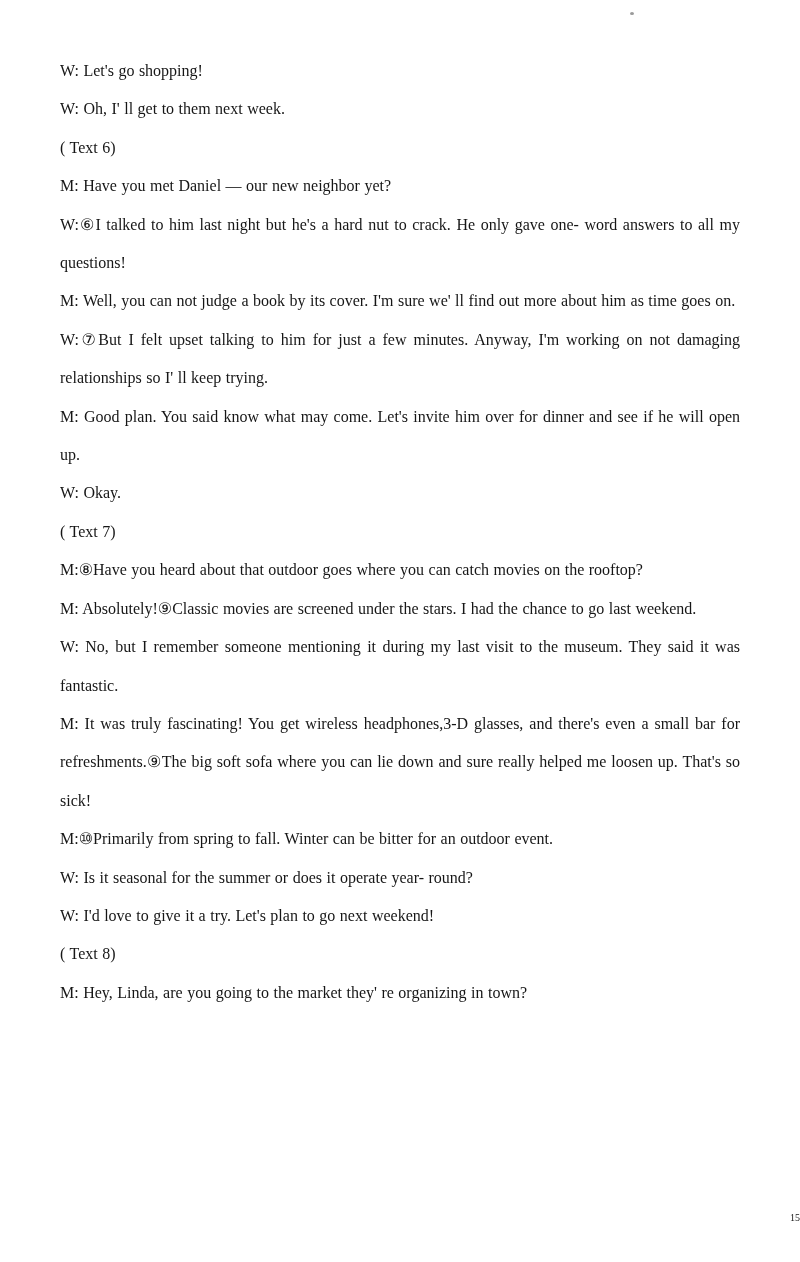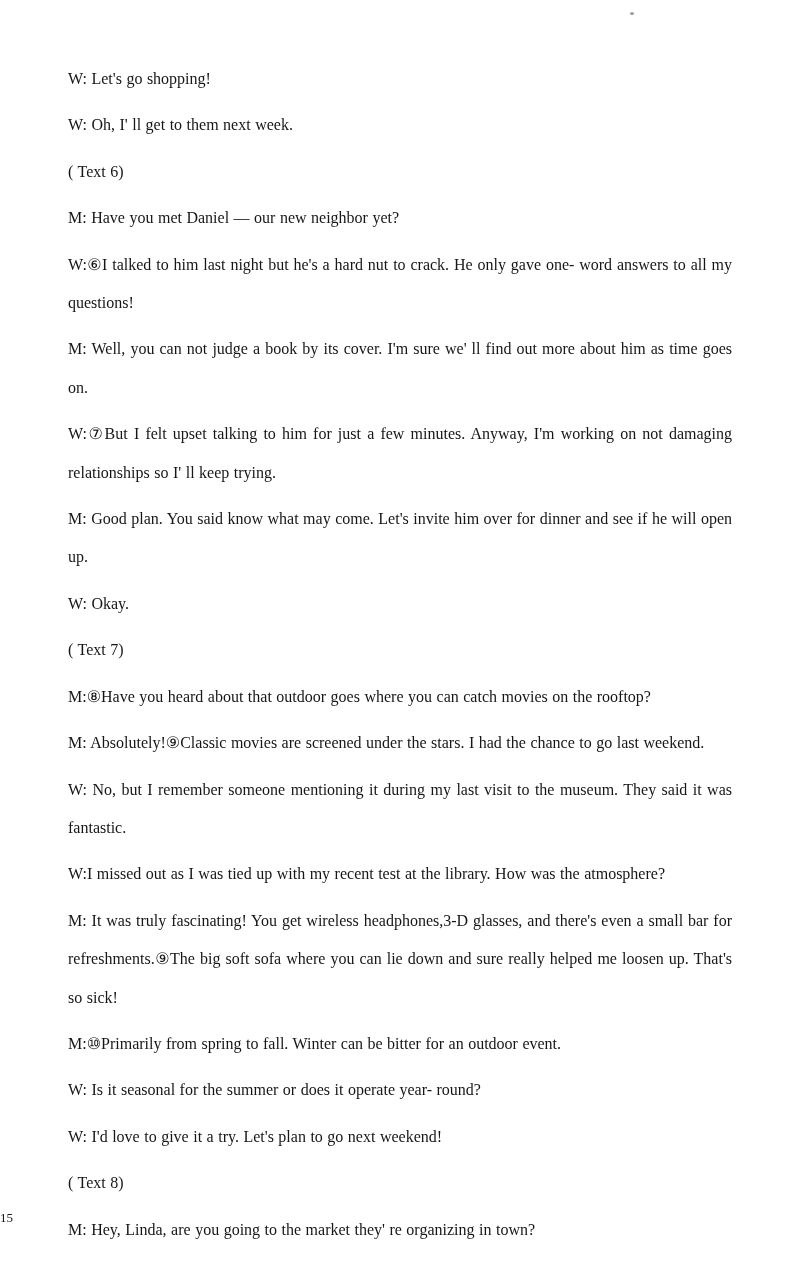--- a/index.html
+++ b/index.html
@@ -34,7 +34,7 @@
     width: 680px;
   }
   .transcript p.line {
-    margin: 8px;
+    margin: 0;
     padding: 0;
     font-size: 16px;
     line-height: 38.4px;

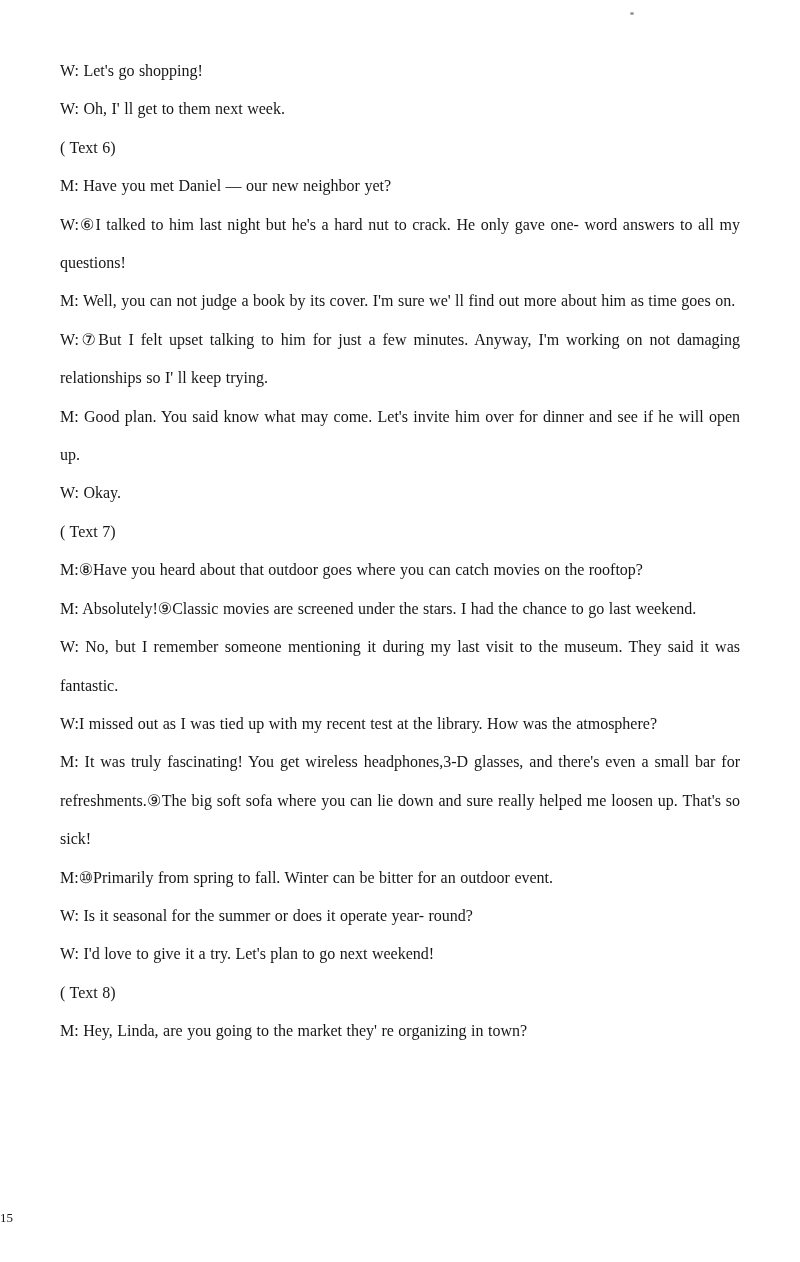--- a/index.html
+++ b/index.html
@@ -73,7 +73,6 @@
       <p class="line">M:⑧Have you heard about that outdoor goes where you can catch movies on the rooftop?</p>
       <p class="line">M: Absolutely!⑨Classic movies are screened under the stars. I had the chance to go last weekend.</p>
       <p class="line">W: No, but I remember someone mentioning it during my last visit to the museum. They said it was fantastic.</p>
-      <p class="line">W:I missed out as I was tied up with my recent test at the library. How was the atmosphere?</p>
       <p class="line">M: It was truly fascinating! You get wireless headphones,3-D glasses, and there's even a small bar for refreshments.⑨The big soft sofa where you can lie down and sure really helped me loosen up. That's so sick!</p>
       <p class="line">M:⑩Primarily from spring to fall. Winter can be bitter for an outdoor event.</p>
       <p class="line">W: Is it seasonal for the summer or does it operate year- round?</p>

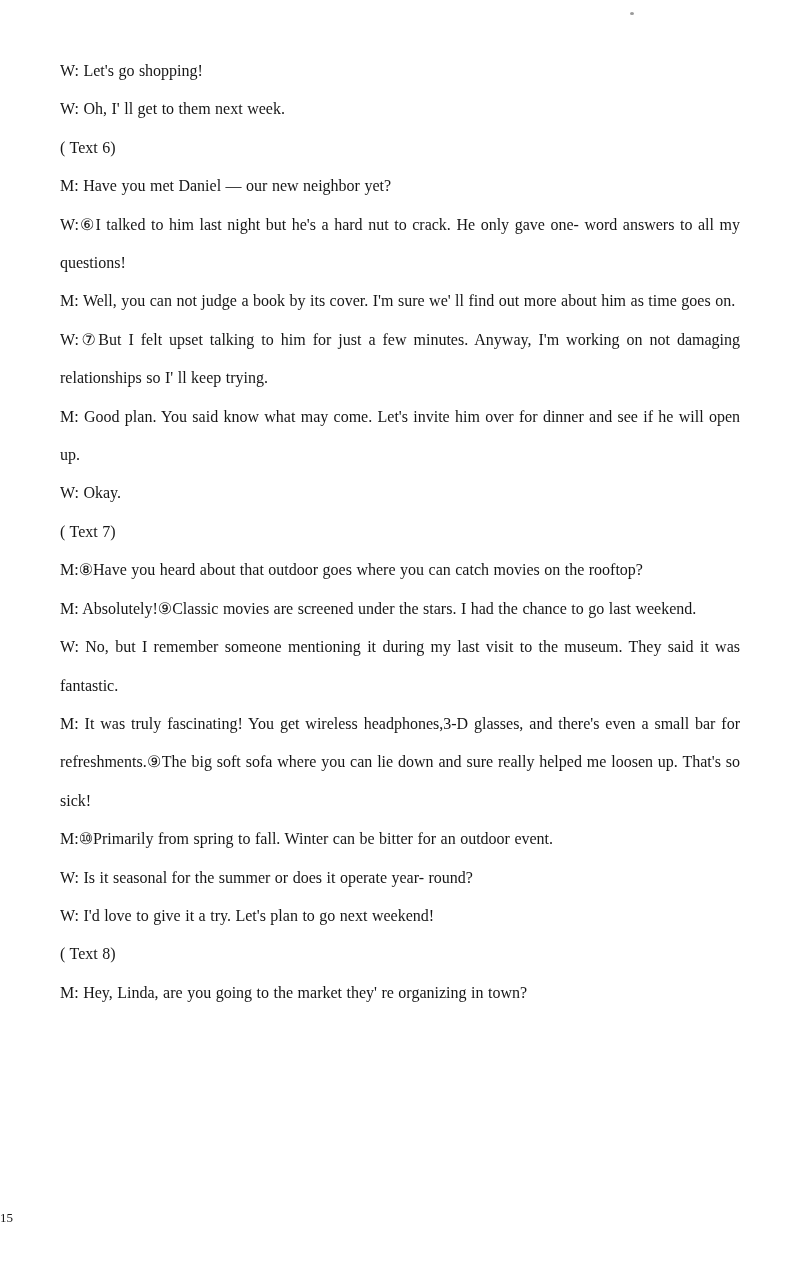--- a/index.html
+++ b/index.html
@@ -48,8 +48,8 @@
     left: 0;
     right: 0;
     top: 1208px;
-    text-align: left;
-    font-size: 13px;
+    text-align: right;
+    font-size: 10px;
     line-height: 20px;
     color: #161616;
   }

